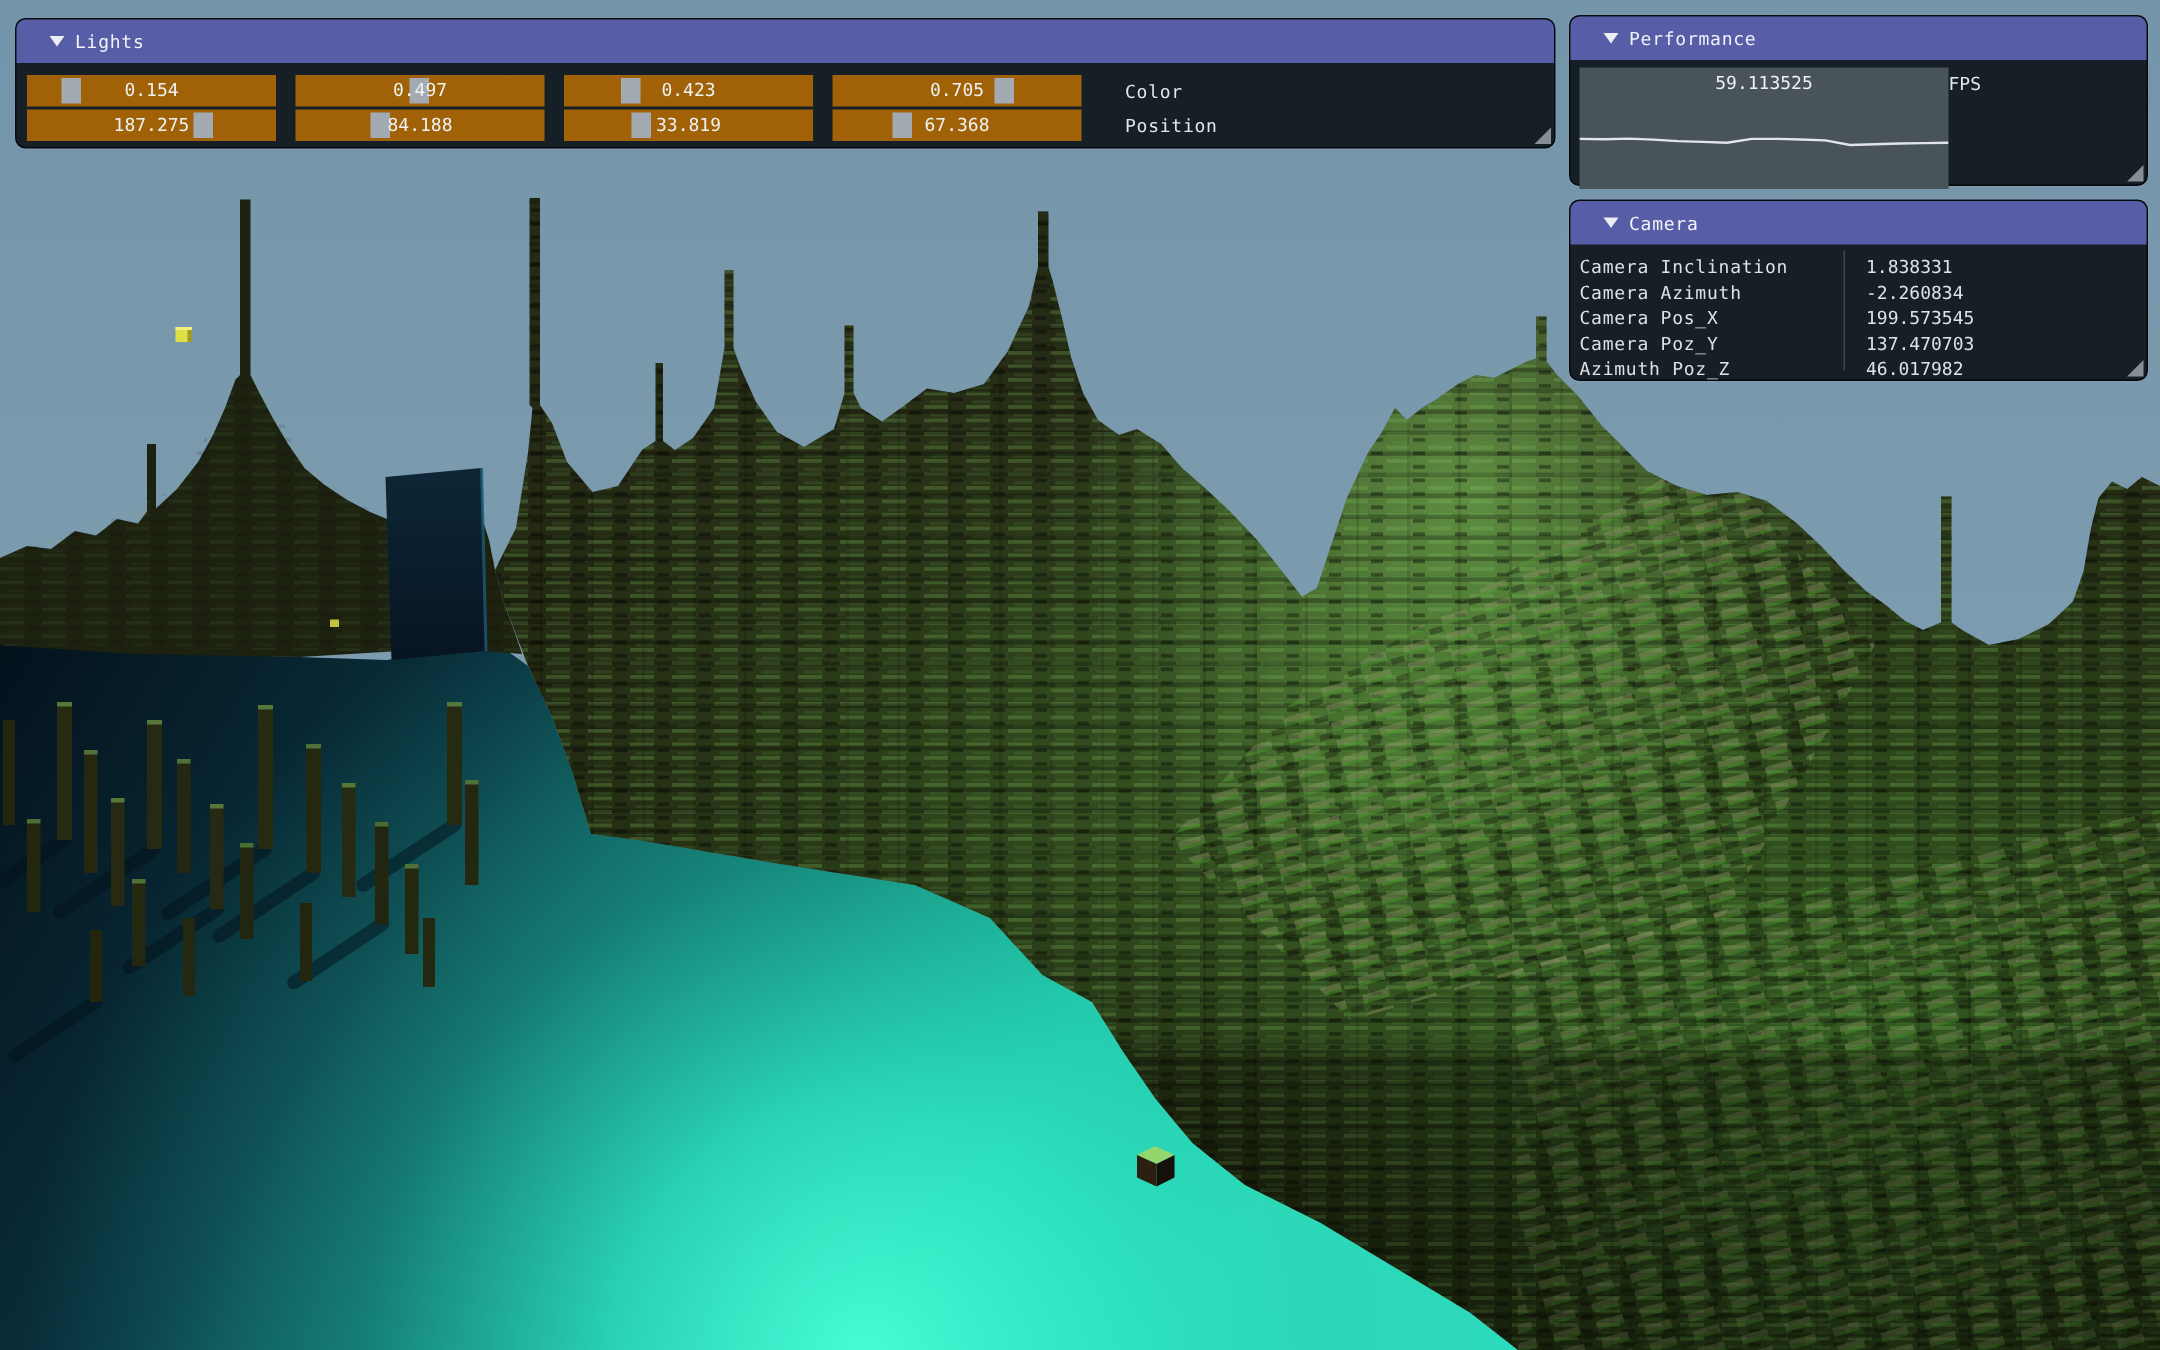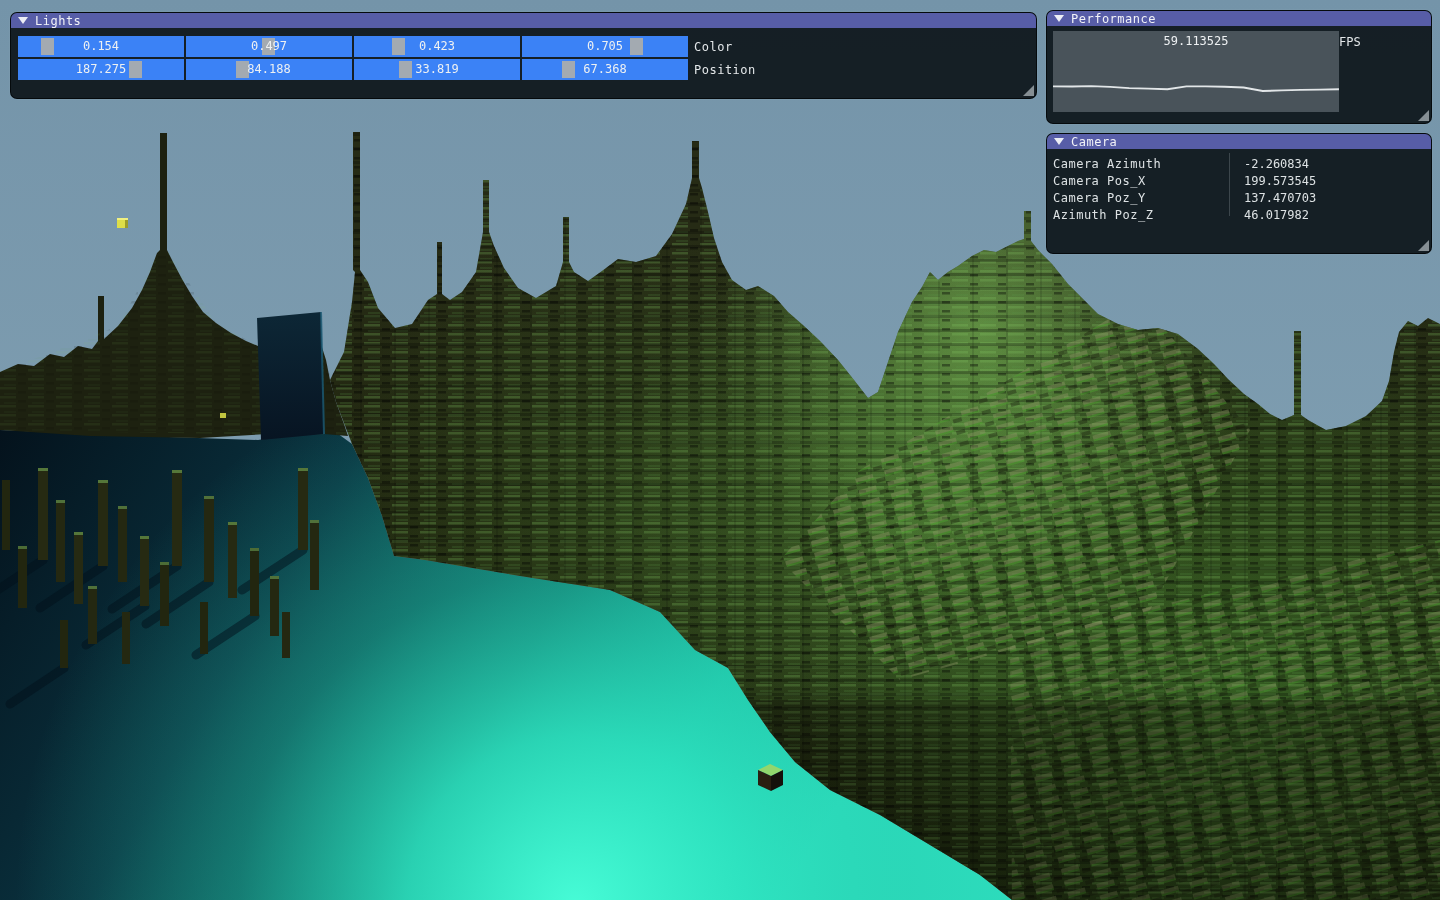--- a/index.html
+++ b/index.html
@@ -10,8 +10,8 @@
   
   .window{position:absolute;background:rgba(14,22,27,0.93);border:1px solid rgba(4,7,9,0.85);
           border-radius:7px;box-shadow:0 0 0 1px rgba(255,255,255,0.03);}
-  .titlebar{height:15px;background:#575da7;border-radius:6px 6px 0 0;display:flex;align-items:center;
-            padding:0 7px;gap:7px;color:#f2f3f8;}
+  .titlebar{height:29px;background:#575da7;border-radius:6px 6px 0 0;display:flex;align-items:center;
+            padding:0 22px;gap:7px;color:#f2f3f8;}
   .titlebar .title{letter-spacing:0.5px;}
   .arrow{width:0;height:0;border-left:5px solid transparent;border-right:5px solid transparent;
          border-top:7px solid #eceef5;flex:0 0 auto;}

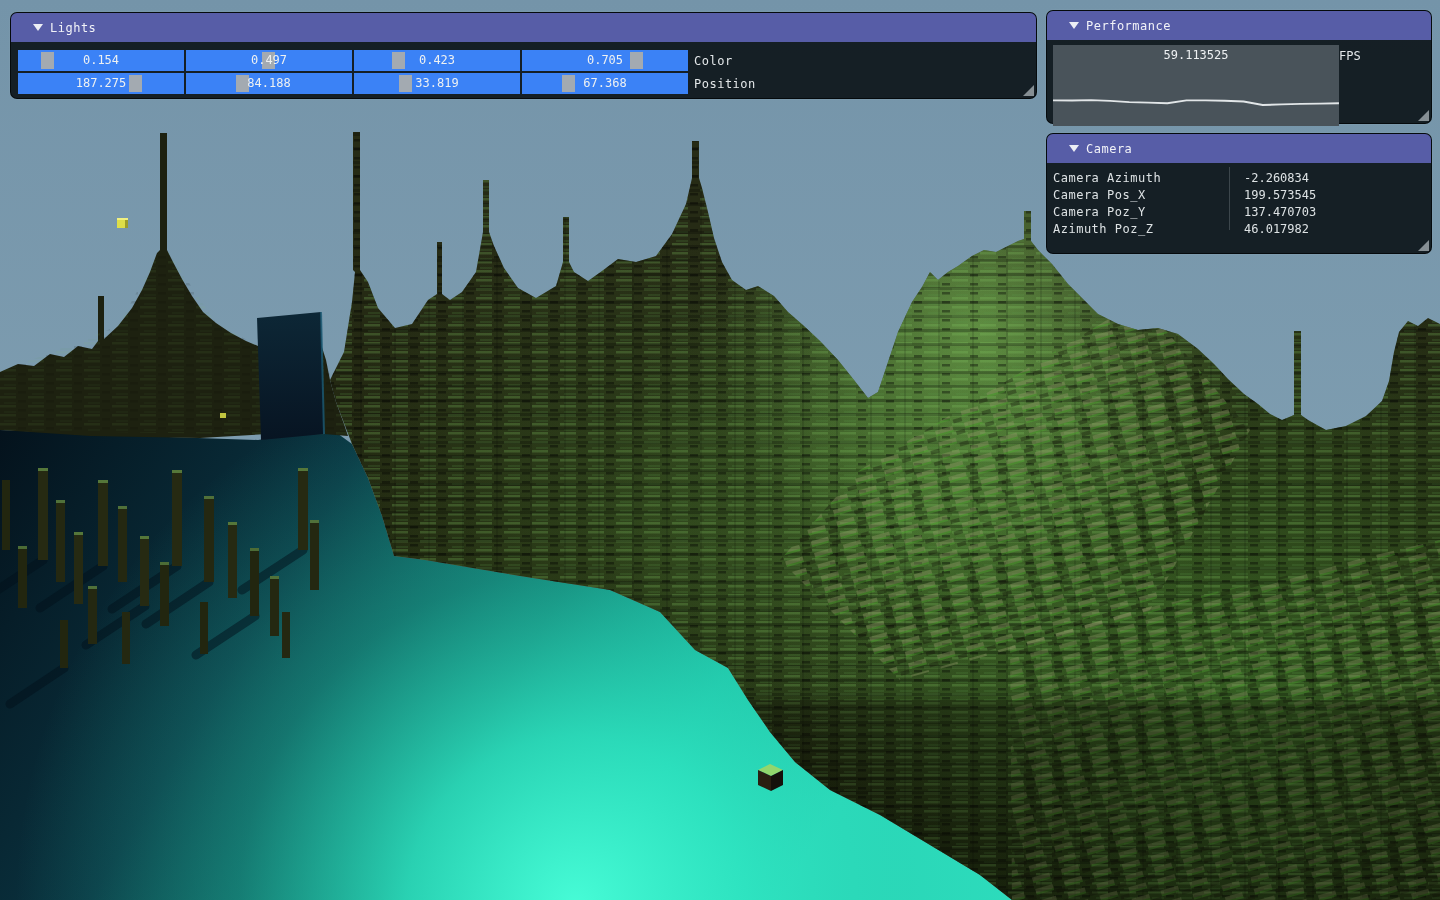--- a/index.html
+++ b/index.html
@@ -22,7 +22,7 @@
   .lights{left:10px;top:12px;width:1025px;height:85px;}
   .lights .body{padding:8px 0 0 7px;}
   .lights .row{display:flex;align-items:center;margin-bottom:2px;}
-  .slider{position:relative;width:166px;height:21px;background:#3b82f6;margin-right:2px;flex:0 0 auto;}
+  .slider{position:relative;width:166px;height:21px;background:#a16207;margin-right:13px;flex:0 0 auto;}
   .slider .grab{position:absolute;top:2px;bottom:2px;width:13px;background:#a3aab1;}
   .slider .val{position:absolute;left:0;right:0;top:0;line-height:21px;text-align:center;color:#eef1f2;}
   .rowlabel{margin-left:4px;color:#e3e7e9;letter-spacing:0.5px;}

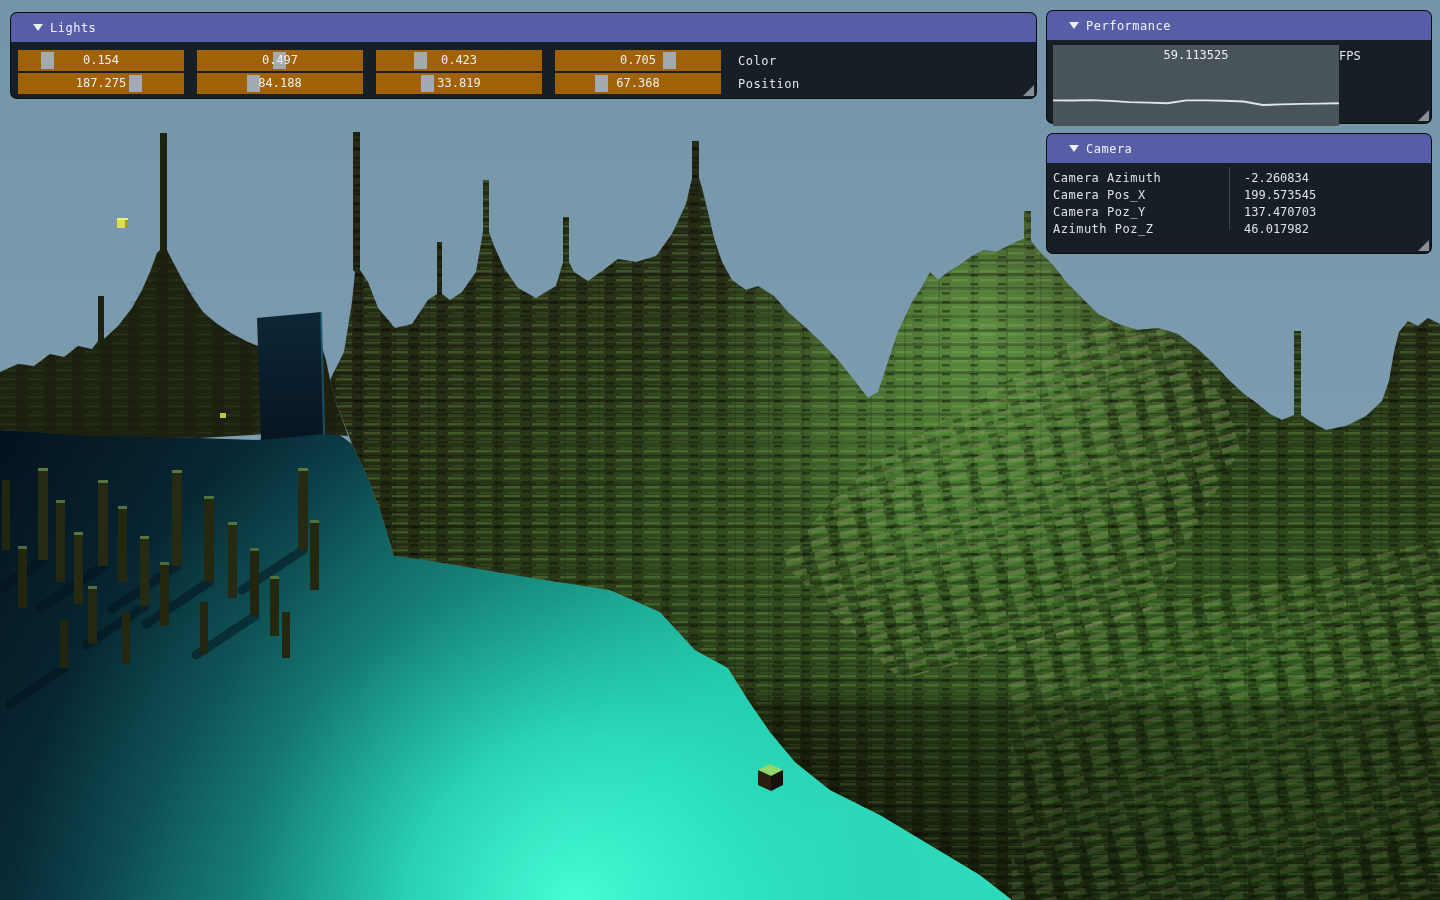--- a/index.html
+++ b/index.html
@@ -25,7 +25,7 @@
   .slider{position:relative;width:166px;height:21px;background:#a16207;margin-right:13px;flex:0 0 auto;}
   .slider .grab{position:absolute;top:2px;bottom:2px;width:13px;background:#a3aab1;}
   .slider .val{position:absolute;left:0;right:0;top:0;line-height:21px;text-align:center;color:#eef1f2;}
-  .rowlabel{margin-left:4px;color:#e3e7e9;letter-spacing:0.5px;}
+  .rowlabel{margin-left:16px;color:#e3e7e9;letter-spacing:0.5px;}
 
   
   .perf{left:1046px;top:10px;width:384px;height:112px;}

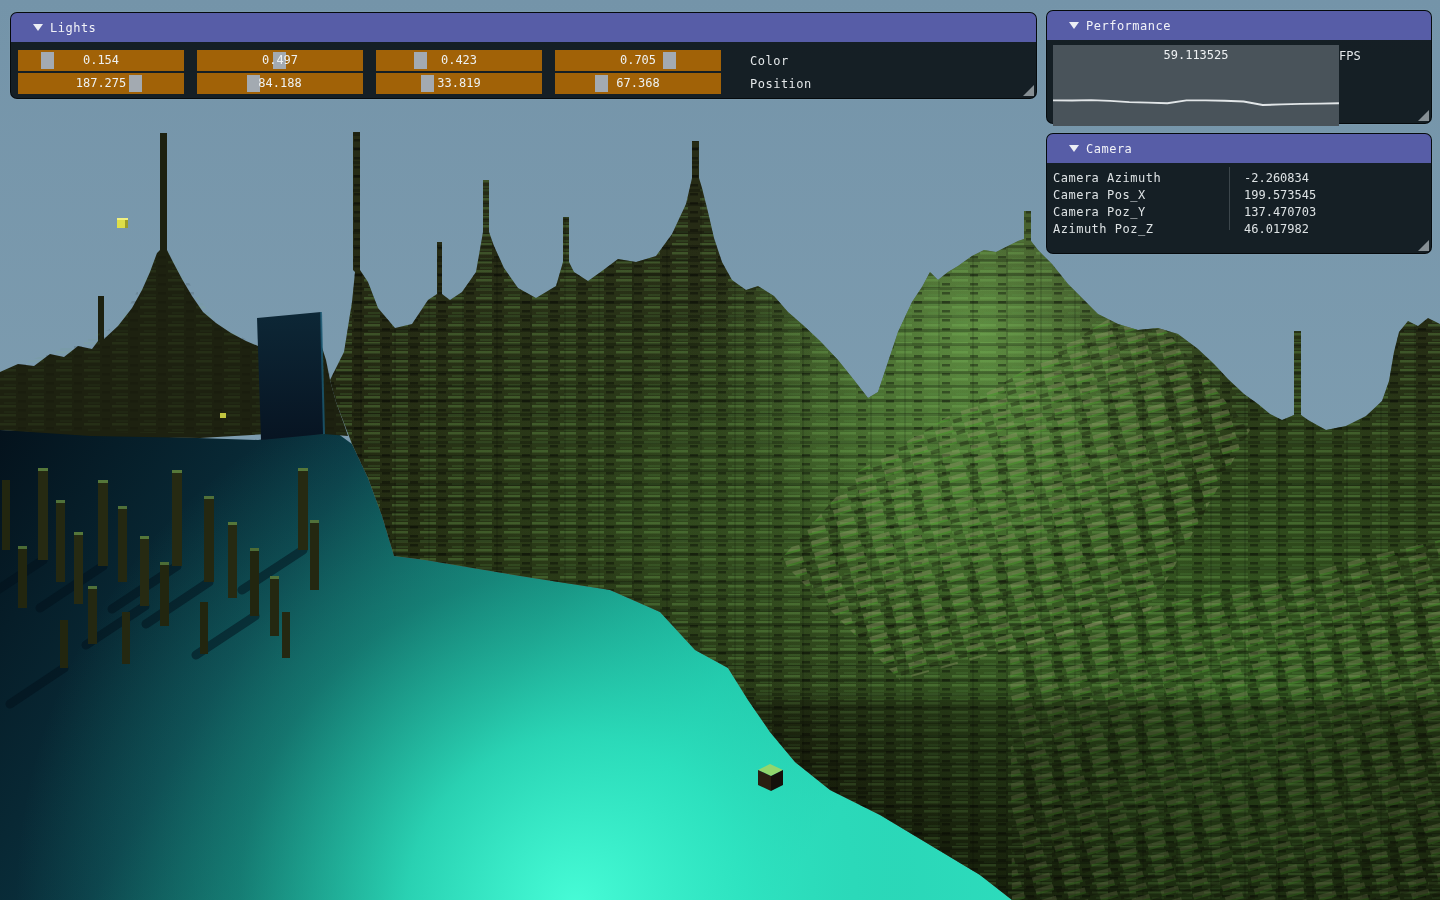--- a/index.html
+++ b/index.html
@@ -30,7 +30,7 @@
   
   .perf{left:1046px;top:10px;width:384px;height:112px;}
   .perf .body{padding:5px 6px 0 6px;display:flex;align-items:flex-start;}
-  .plot{position:relative;width:286px;height:81px;background:#49535a;flex:0 0 auto;}
+  .plot{position:relative;width:246px;height:81px;background:#49535a;flex:0 0 auto;}
   .plot svg{position:absolute;inset:0;}
   .plot .overlay{position:absolute;left:0;right:0;top:3px;text-align:center;color:#eef1f3;}
   .plotlabel{margin-left:0;margin-top:4px;color:#e3e7e9;}

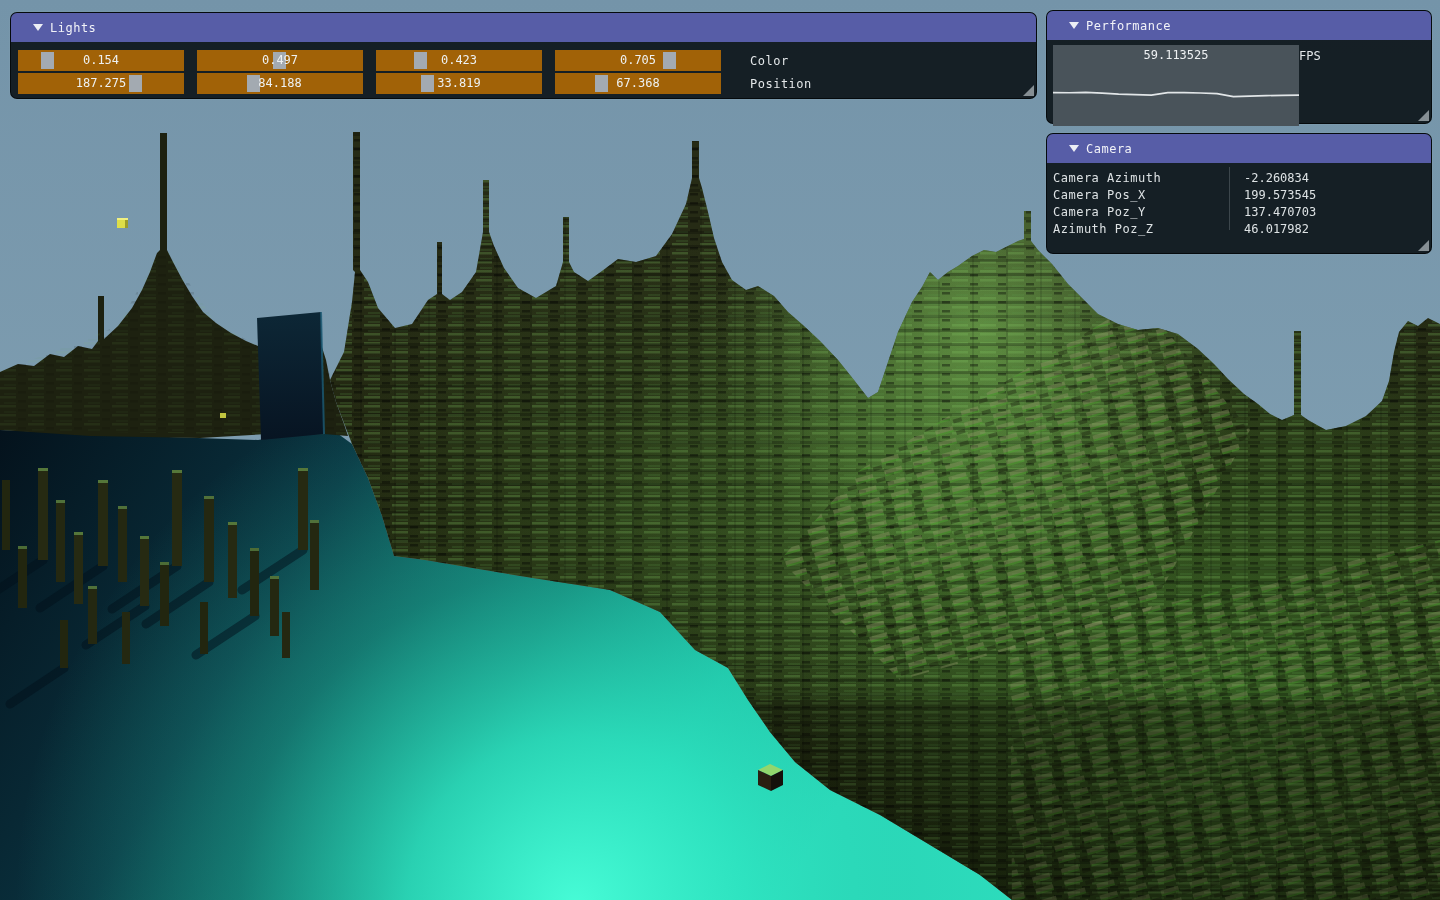--- a/index.html
+++ b/index.html
@@ -287,6 +287,10 @@
     <div class="body">
       <div class="divider"></div>
       <div class="crow">
+        <span class="clabel">Camera Inclination</span>
+        <span class="cval">1.838331</span>
+      </div>
+      <div class="crow">
         <span class="clabel">Camera Azimuth</span>
         <span class="cval">-2.260834</span>
       </div>

